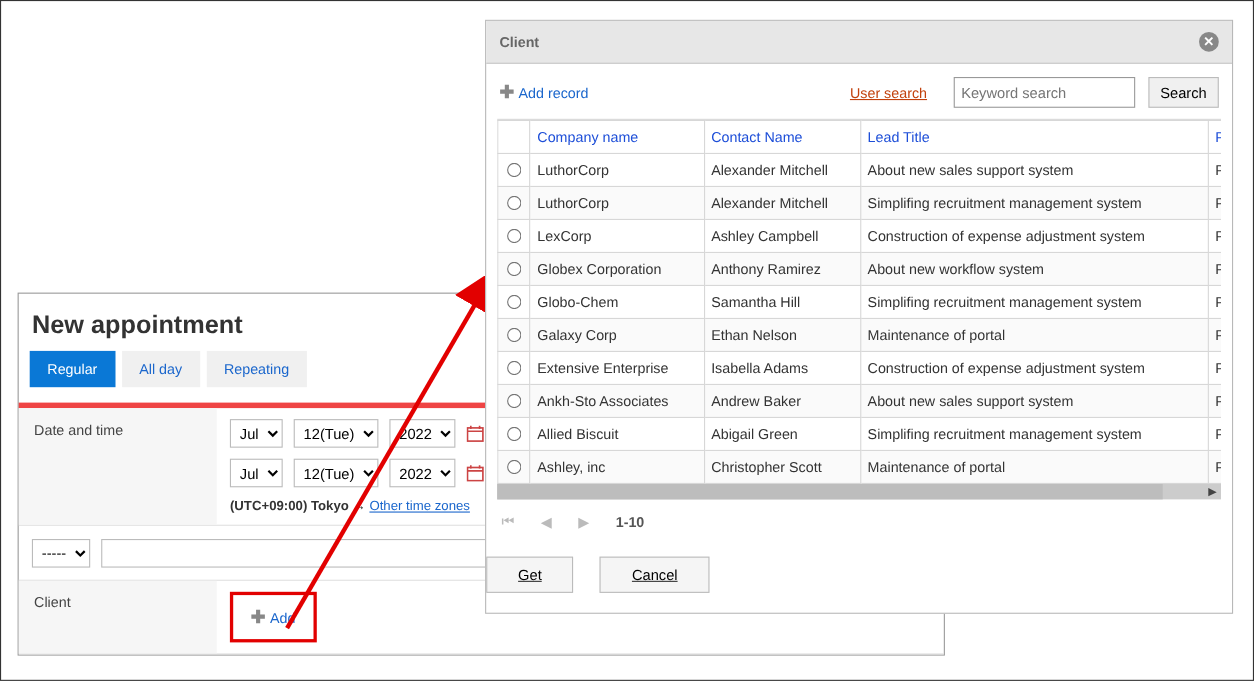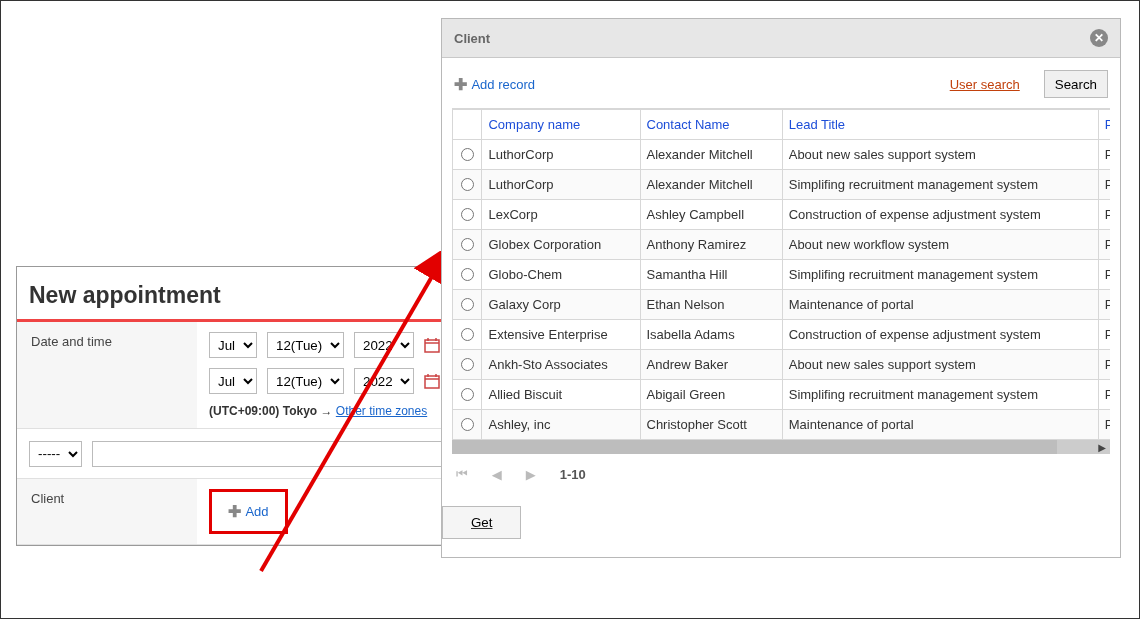--- a/index.html
+++ b/index.html
@@ -161,6 +161,7 @@
       </span>
       <span class="spacer"></span>
       <span class="user-search">User search</span>
+      <input class="kw-input" placeholder="Keyword search" style="">
       <button class="search-btn">Search</button>
     </div>
     <div class="table-wrap">

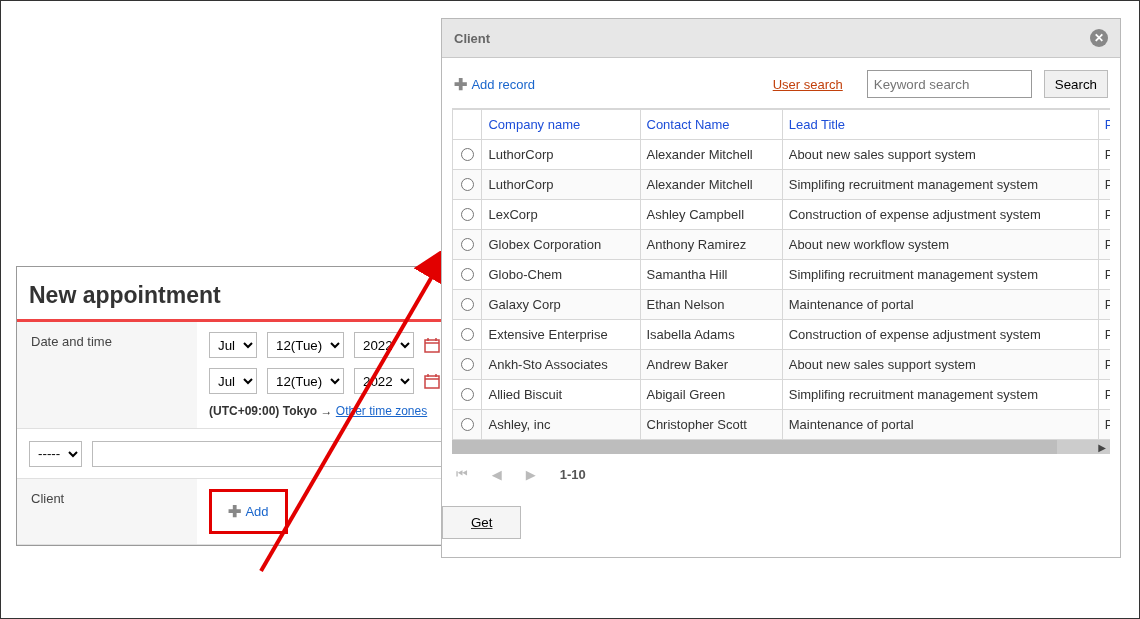--- a/index.html
+++ b/index.html
@@ -83,6 +83,11 @@
 
   <div class="form-panel">
     <div class="form-title">New appointment</div>
+    <div class="tabs">
+      <div class="tab active">Regular</div>
+      <div class="tab">All day</div>
+      <div class="tab">Repeating</div>
+    </div>
     <div class="form-body">
       <div class="form-row">
         <div class="form-row-label">Date and time</div>

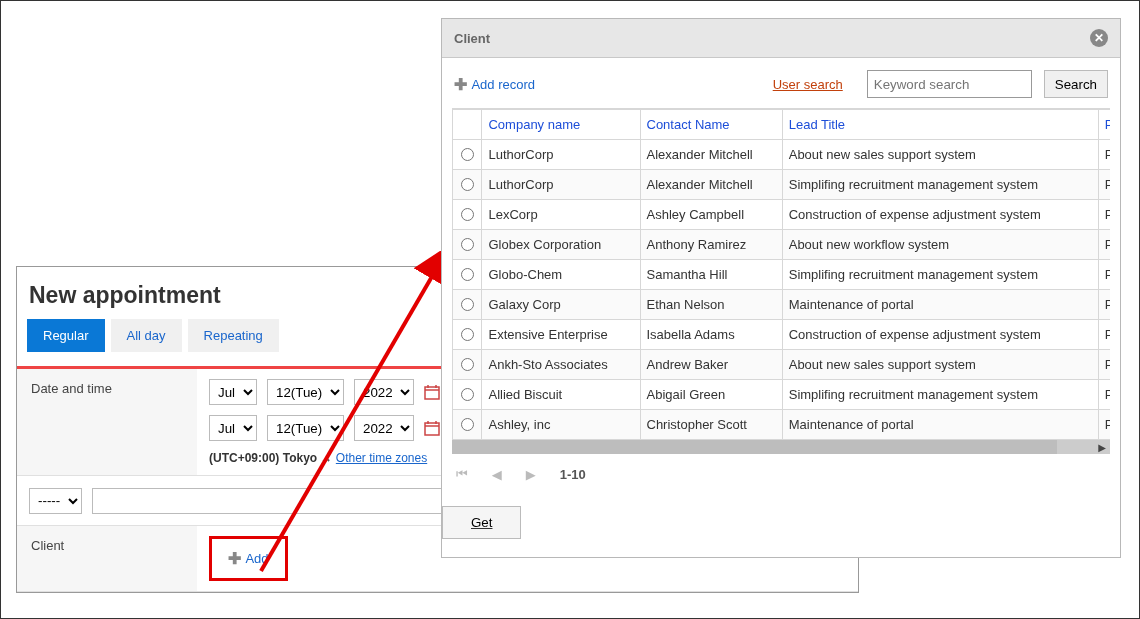--- a/index.html
+++ b/index.html
@@ -10,7 +10,7 @@
     .tabs { display: flex; gap: 6px; padding: 0 10px 14px; }
     .tab { padding: 9px 16px; cursor: pointer; background: #f0f0f0; color: #1a66cc; }
     .tab.active { background: #0a78d6; color: #fff; }
-    .form-body { border-top: 3px solid #ef4444; }
+    .form-body { border-top: 5px solid #ef4444; }
     .form-row { display: flex; border-bottom: 1px solid #e0e0e0; min-height: 50px; }
     .form-row-label { width: 180px; background: #f6f6f6; padding: 12px 14px; color: #444; }
     .form-row-ctrl { flex: 1; padding: 10px 12px; display: flex; flex-direction: column; gap: 10px; }

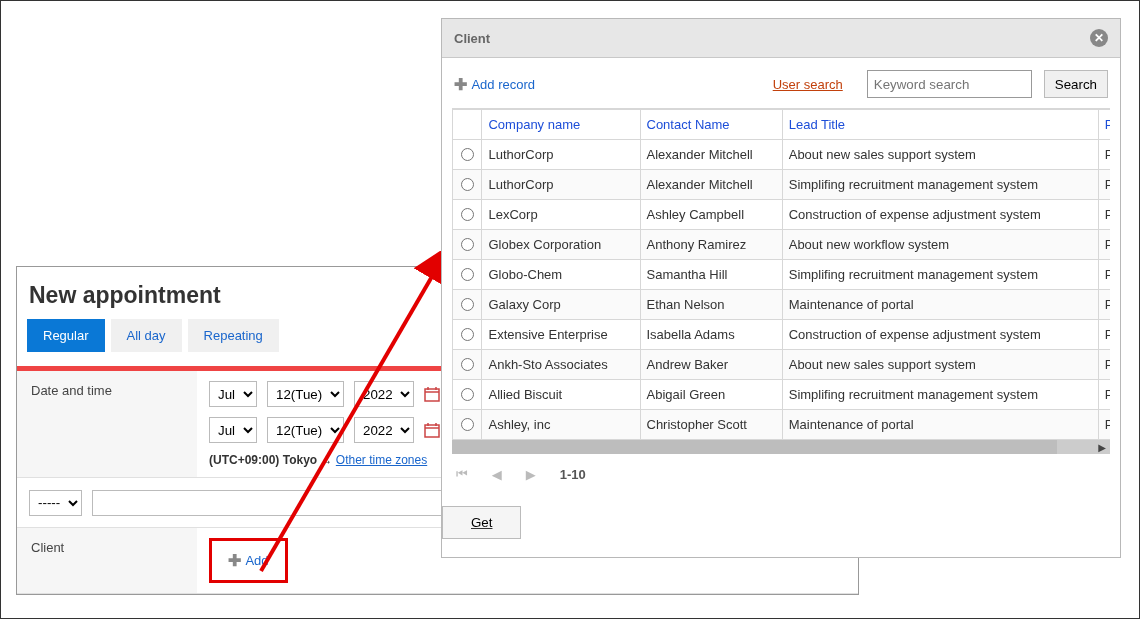--- a/index.html
+++ b/index.html
@@ -286,6 +286,7 @@
     </div>
     <div class="popup-footer">
       <button class="btn">Get</button>
+      <button class="btn">Cancel</button>
     </div>
   </div>
 

